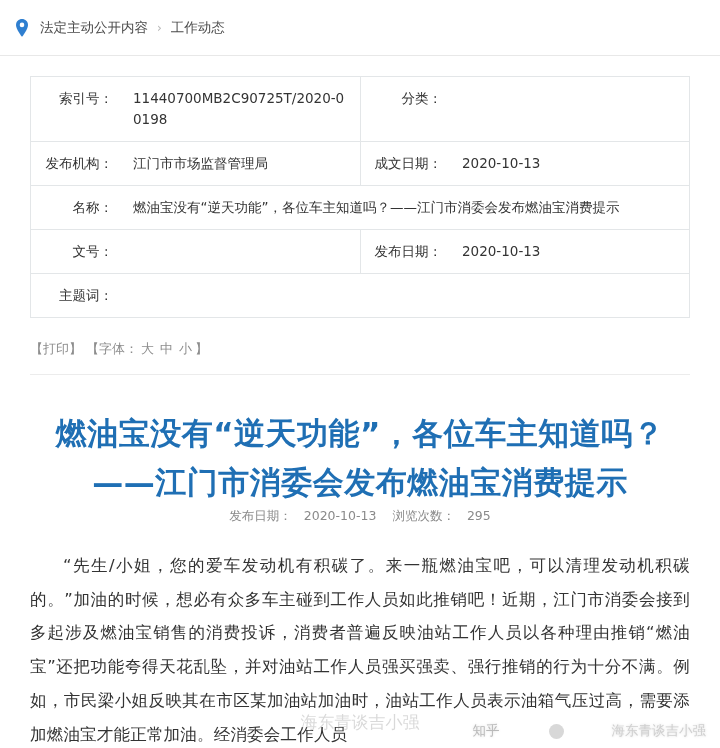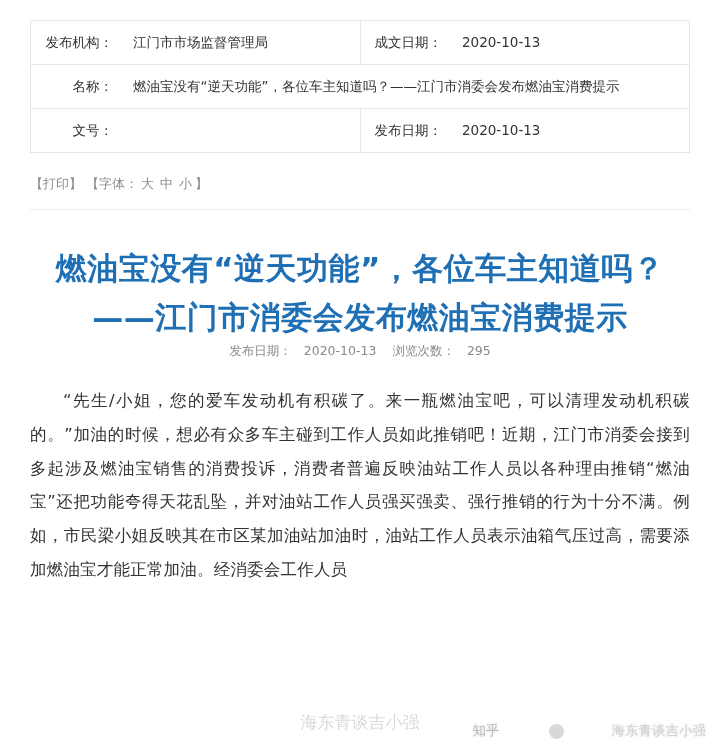--- a/index.html
+++ b/index.html
@@ -172,6 +172,17 @@
 
 <div id="page">
 
+  <div class="breadcrumb">
+    <span class="bc-pin">
+      <svg width="16" height="20" viewBox="0 0 16 20">
+        <path d="M8 1 C4.7 1 2 3.6 2 6.9 C2 11.3 8 18.8 8 18.8 C8 18.8 14 11.3 14 6.9 C14 3.6 11.3 1 8 1 Z" fill="#2f7fd0"></path>
+        <circle cx="8" cy="6.9" r="2.3" fill="#ffffff"></circle>
+      </svg>
+    </span>
+    <span class="bc-item">法定主动公开内容</span>
+    <span class="bc-sep">›</span>
+    <span class="bc-item">工作动态</span>
+  </div>
 
   <div class="table-wrap">
     <table class="meta">

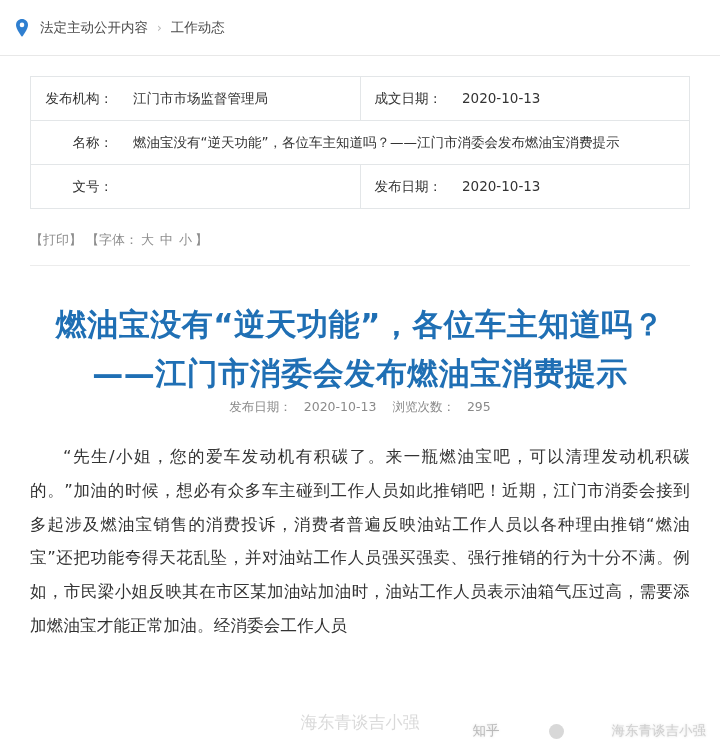--- a/index.html
+++ b/index.html
@@ -187,6 +187,12 @@
   <div class="table-wrap">
     <table class="meta">
       <tbody>
+          <tr>
+        <td class="lbl">索引号：</td>
+        <td class="val">11440700MB2C90725T/2020-00198</td>
+        <td class="lbl divider">分类：</td>
+        <td class="val"></td>
+      </tr>
       <tr>
         <td class="lbl">发布机构：</td>
         <td class="val">江门市市场监督管理局</td>

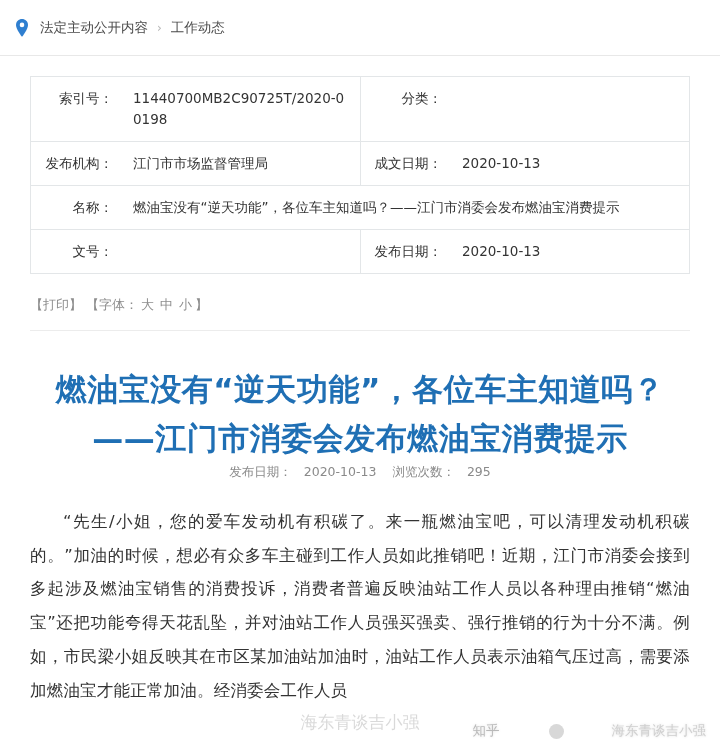--- a/index.html
+++ b/index.html
@@ -209,6 +209,10 @@
         <td class="lbl divider">发布日期：</td>
         <td class="val">2020-10-13</td>
       </tr>
+      <tr>
+        <td class="lbl">主题词：</td>
+        <td class="val cell-wide" colspan="3"></td>
+      </tr>
     </tbody>
       </table>
   </div>

